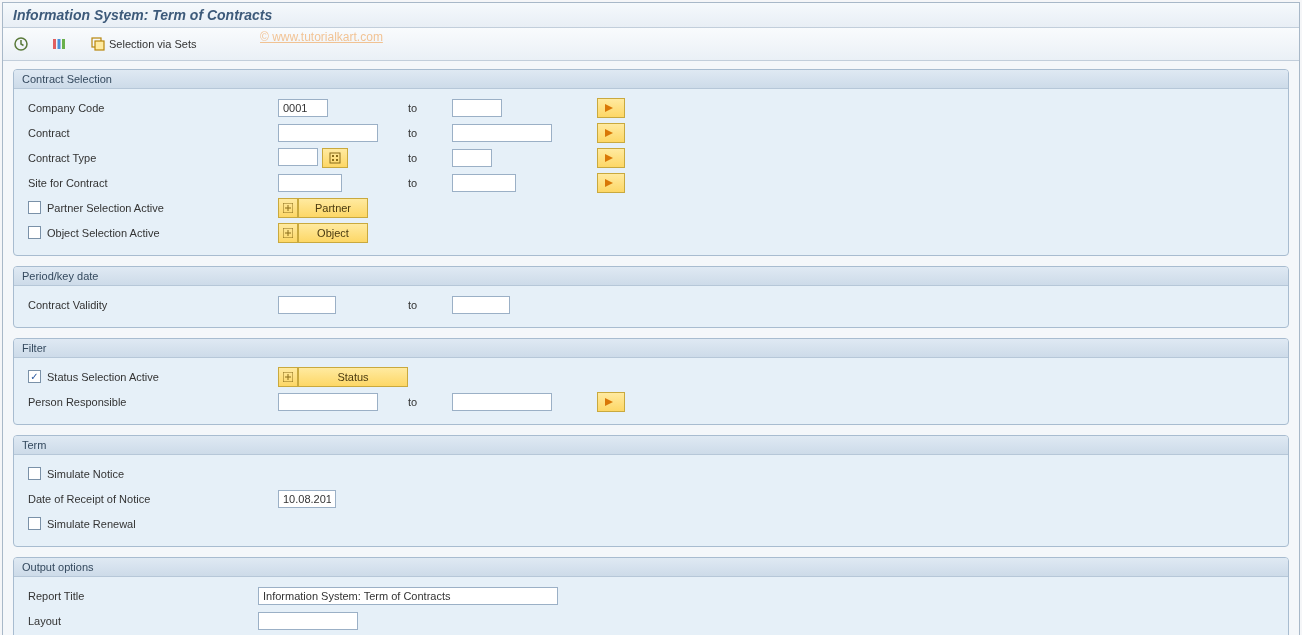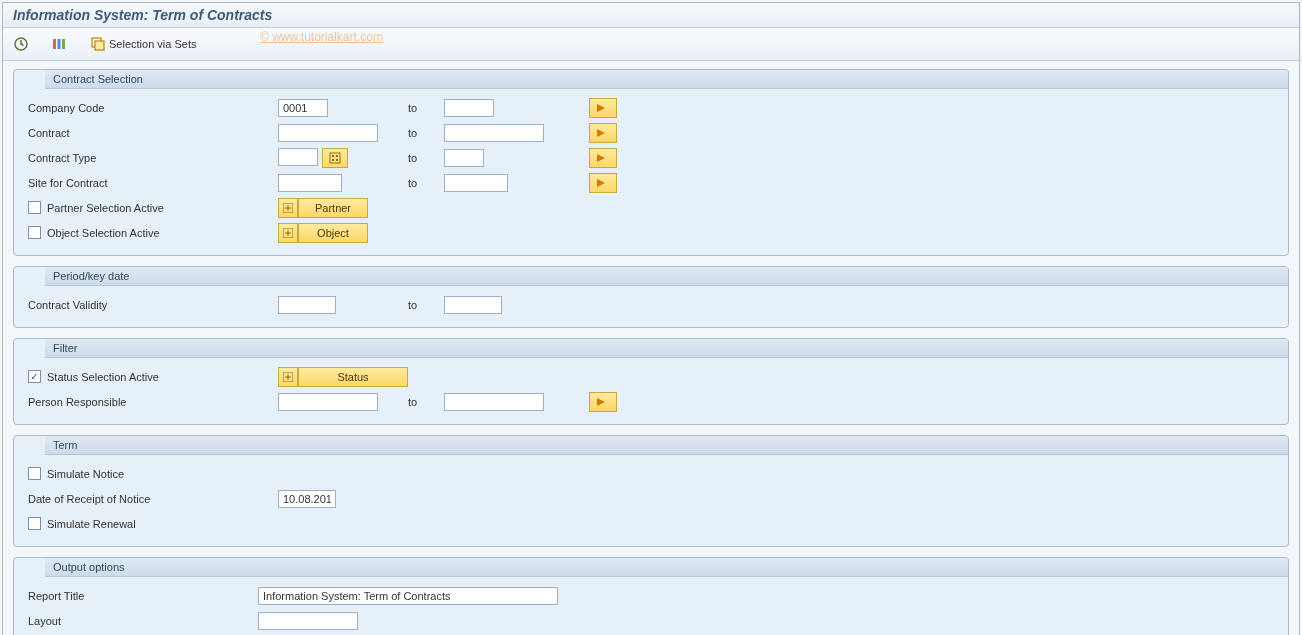--- a/index.html
+++ b/index.html
@@ -81,7 +81,6 @@
     padding: 3px 8px;
     font-size: 11px;
     color: #34495e;
-    margin-left: 31px;
   }
   .group-body {
     padding: 6px 8px 10px 8px;

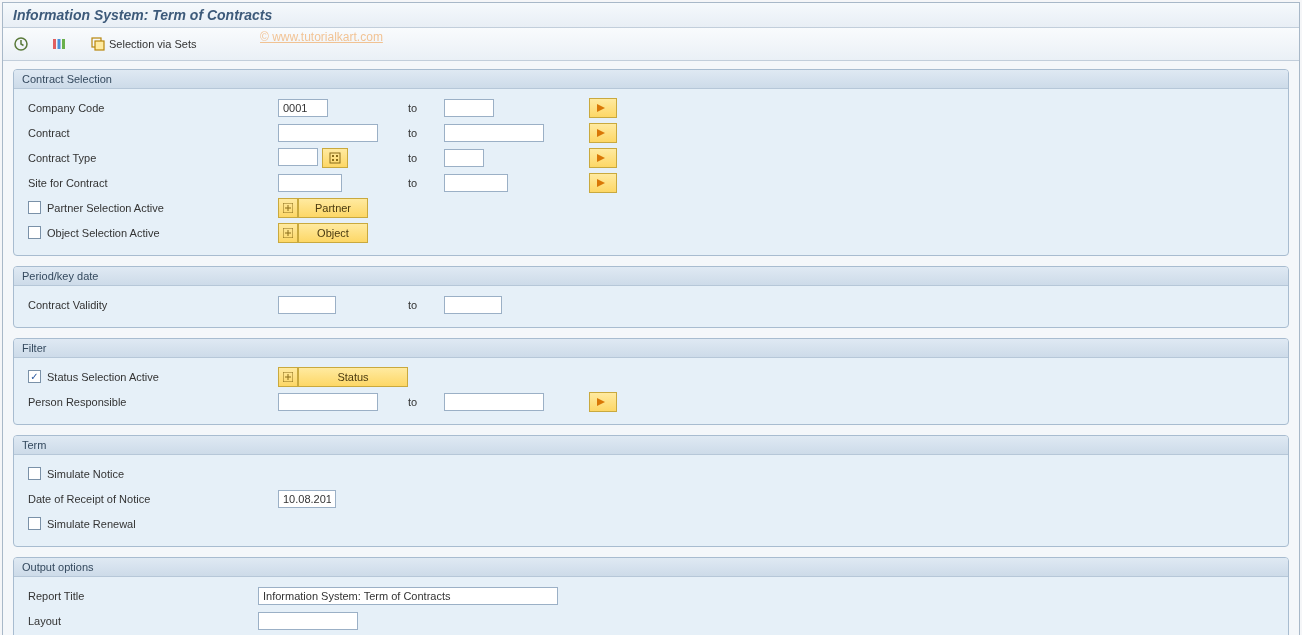--- a/index.html
+++ b/index.html
@@ -103,7 +103,7 @@
     width: 130px;
   }
   .col-to-lbl {
-    width: 36px;
+    width: 44px;
   }
   .col-to {
     width: 130px;

